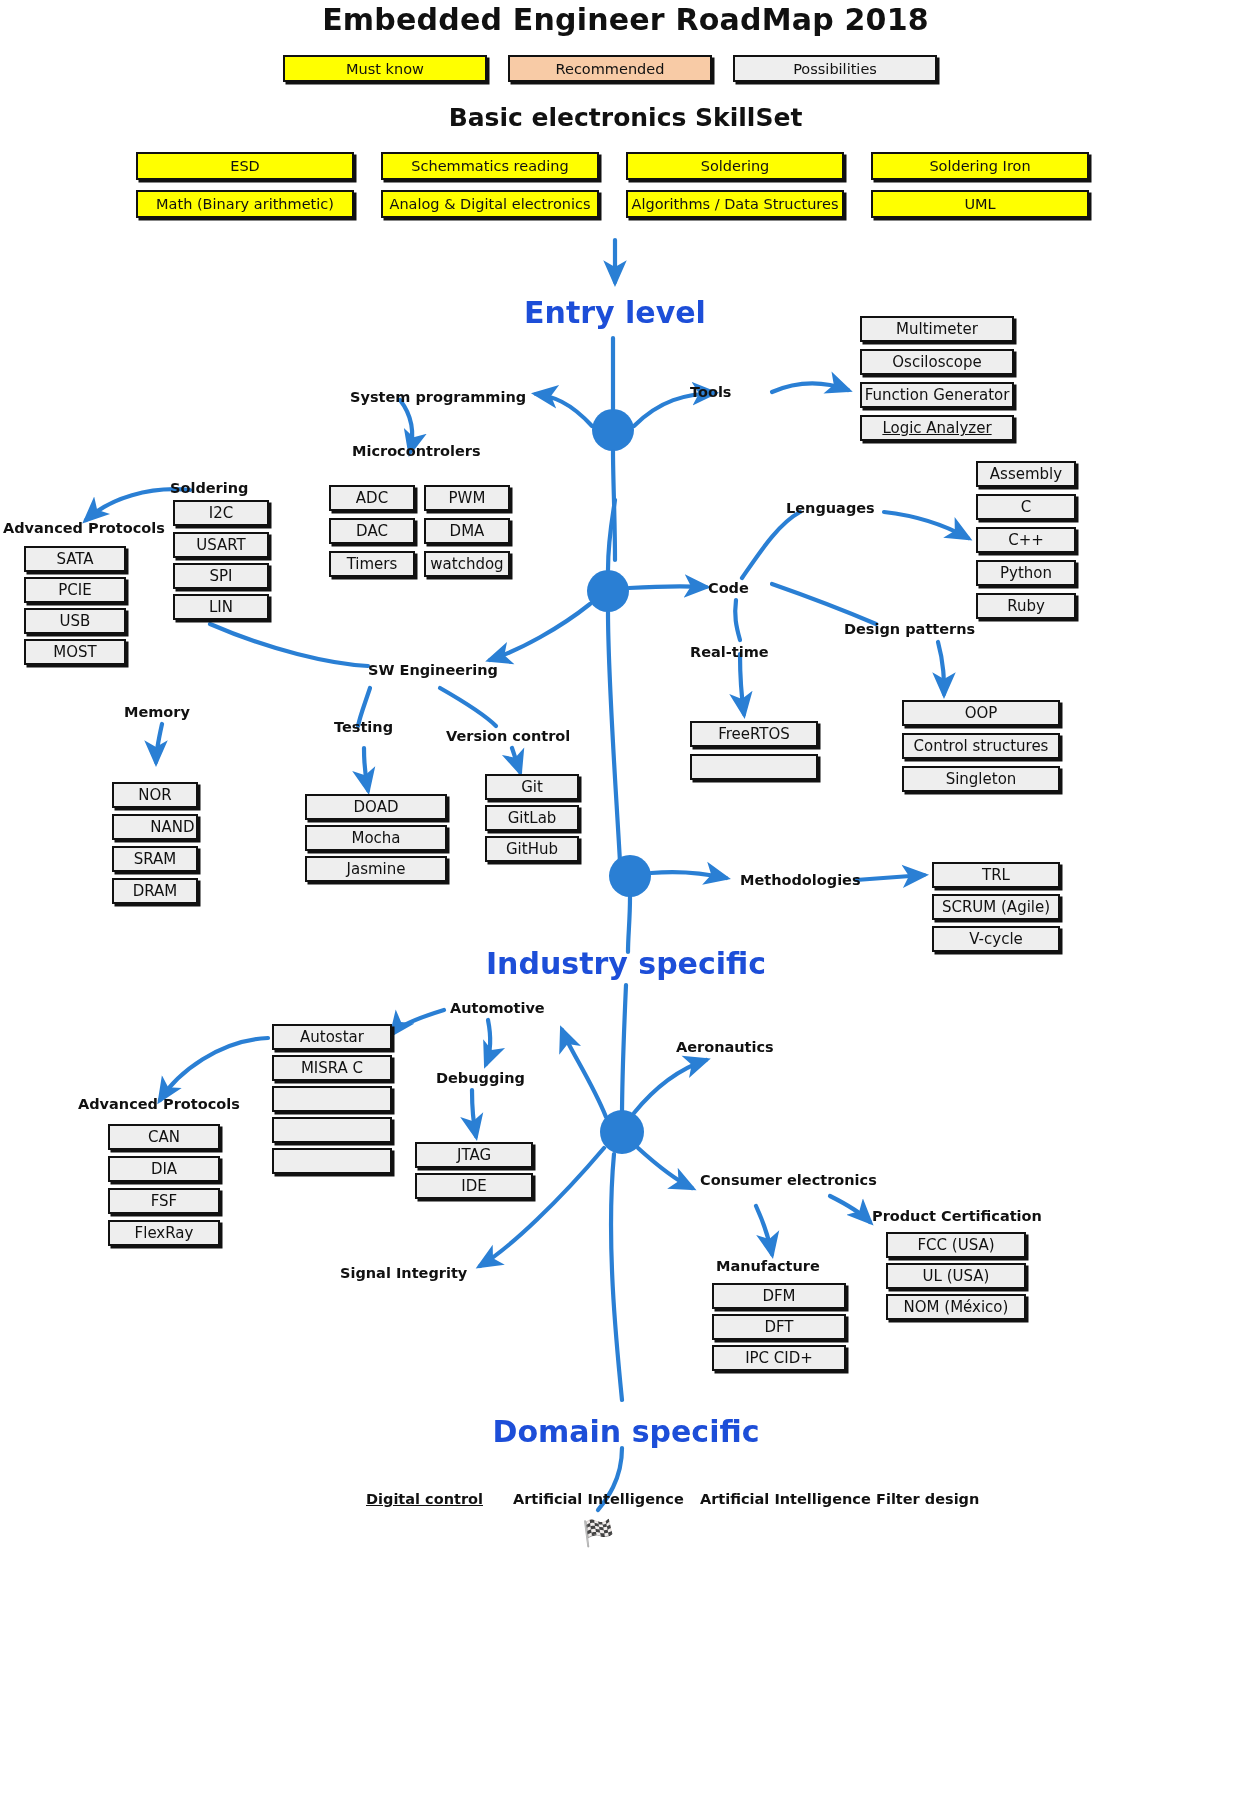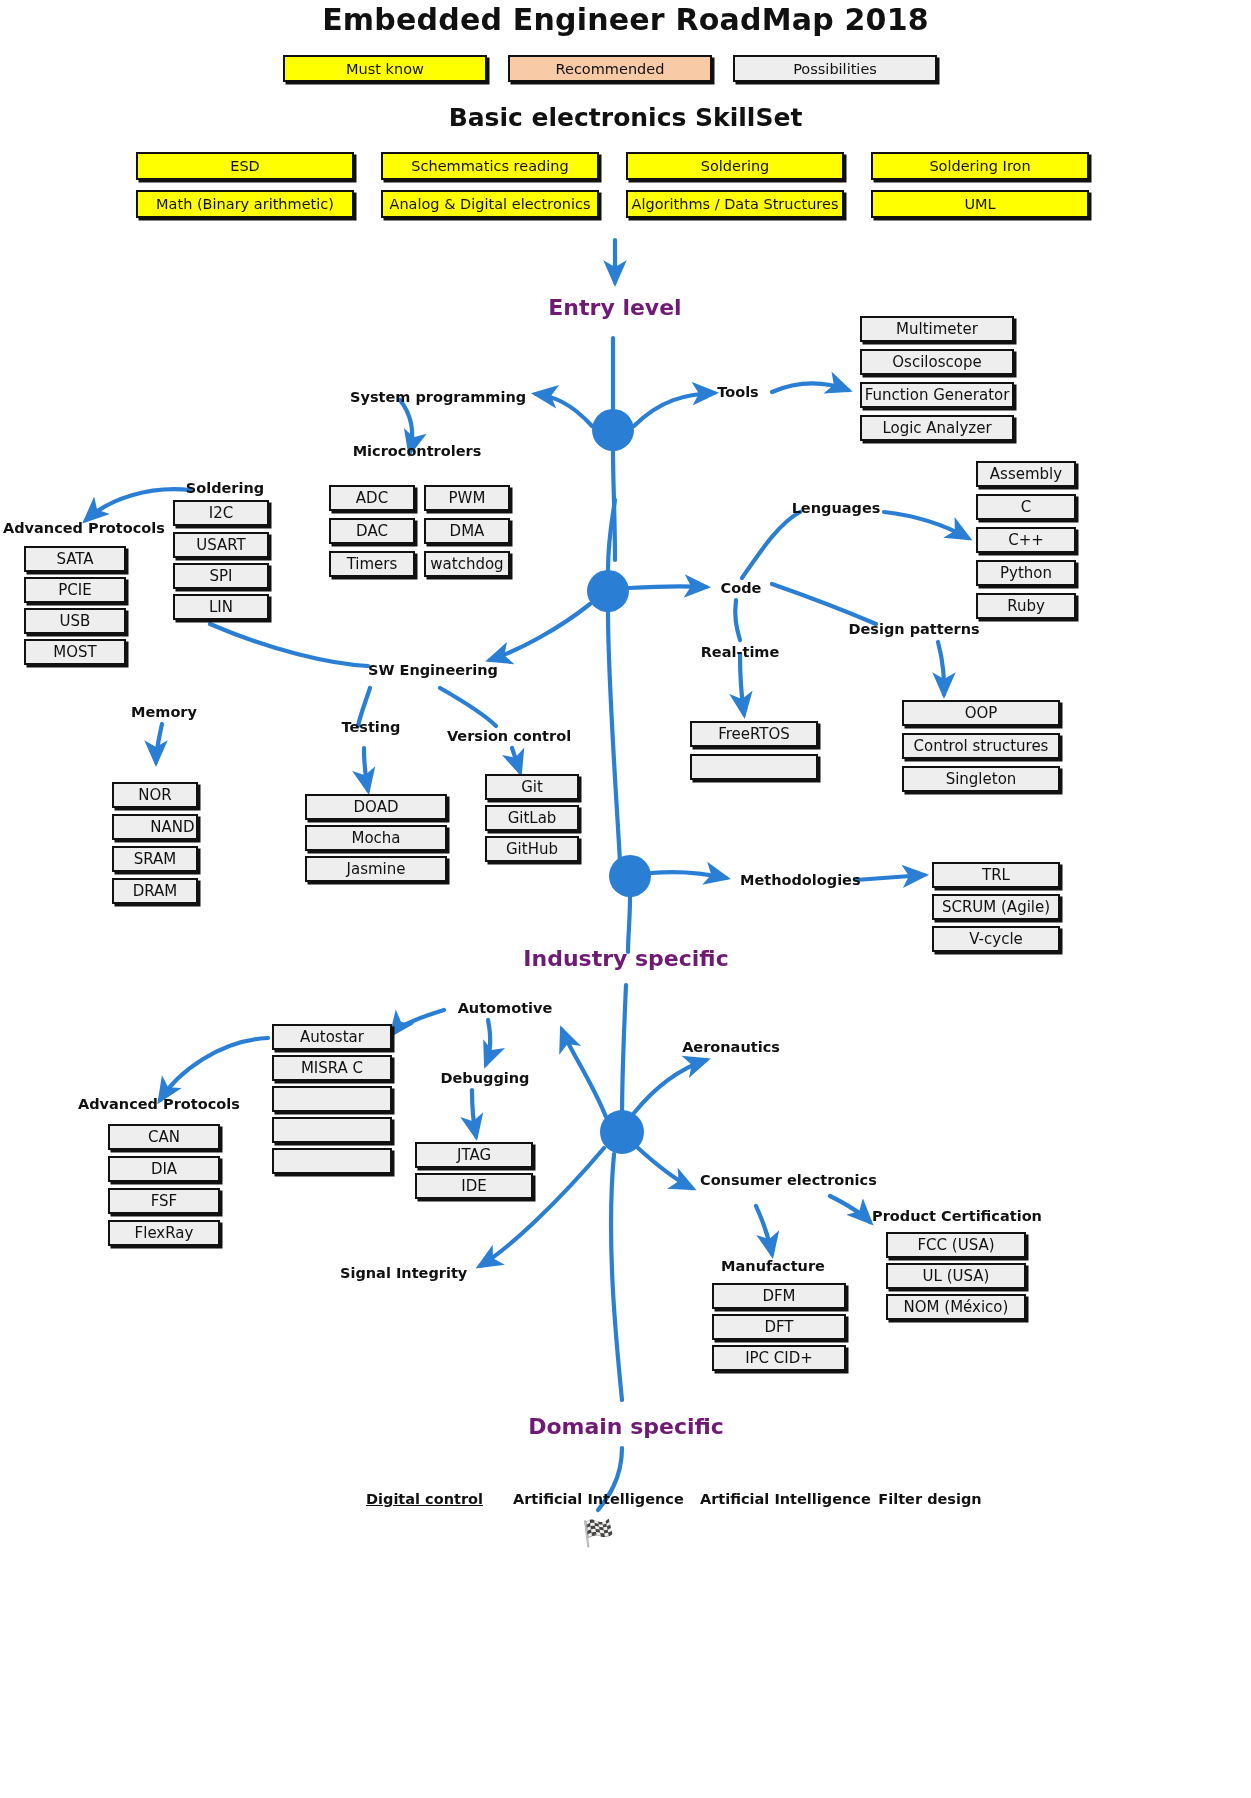--- a/index.html
+++ b/index.html
@@ -22,7 +22,7 @@
     font-weight:bold;font-size:25px;color:#111;text-align:center;white-space:nowrap;
   }
   .stage-title{
-    font-weight:bold;font-size:22px;color:#701a75;text-align:center;white-space:nowrap;
+    font-weight:bold;font-size:30px;color:#1d4ed8;text-align:center;white-space:nowrap;
   }
   .node-label{
     font-weight:bold;font-size:14.5px;color:#111;white-space:nowrap;text-align:center;

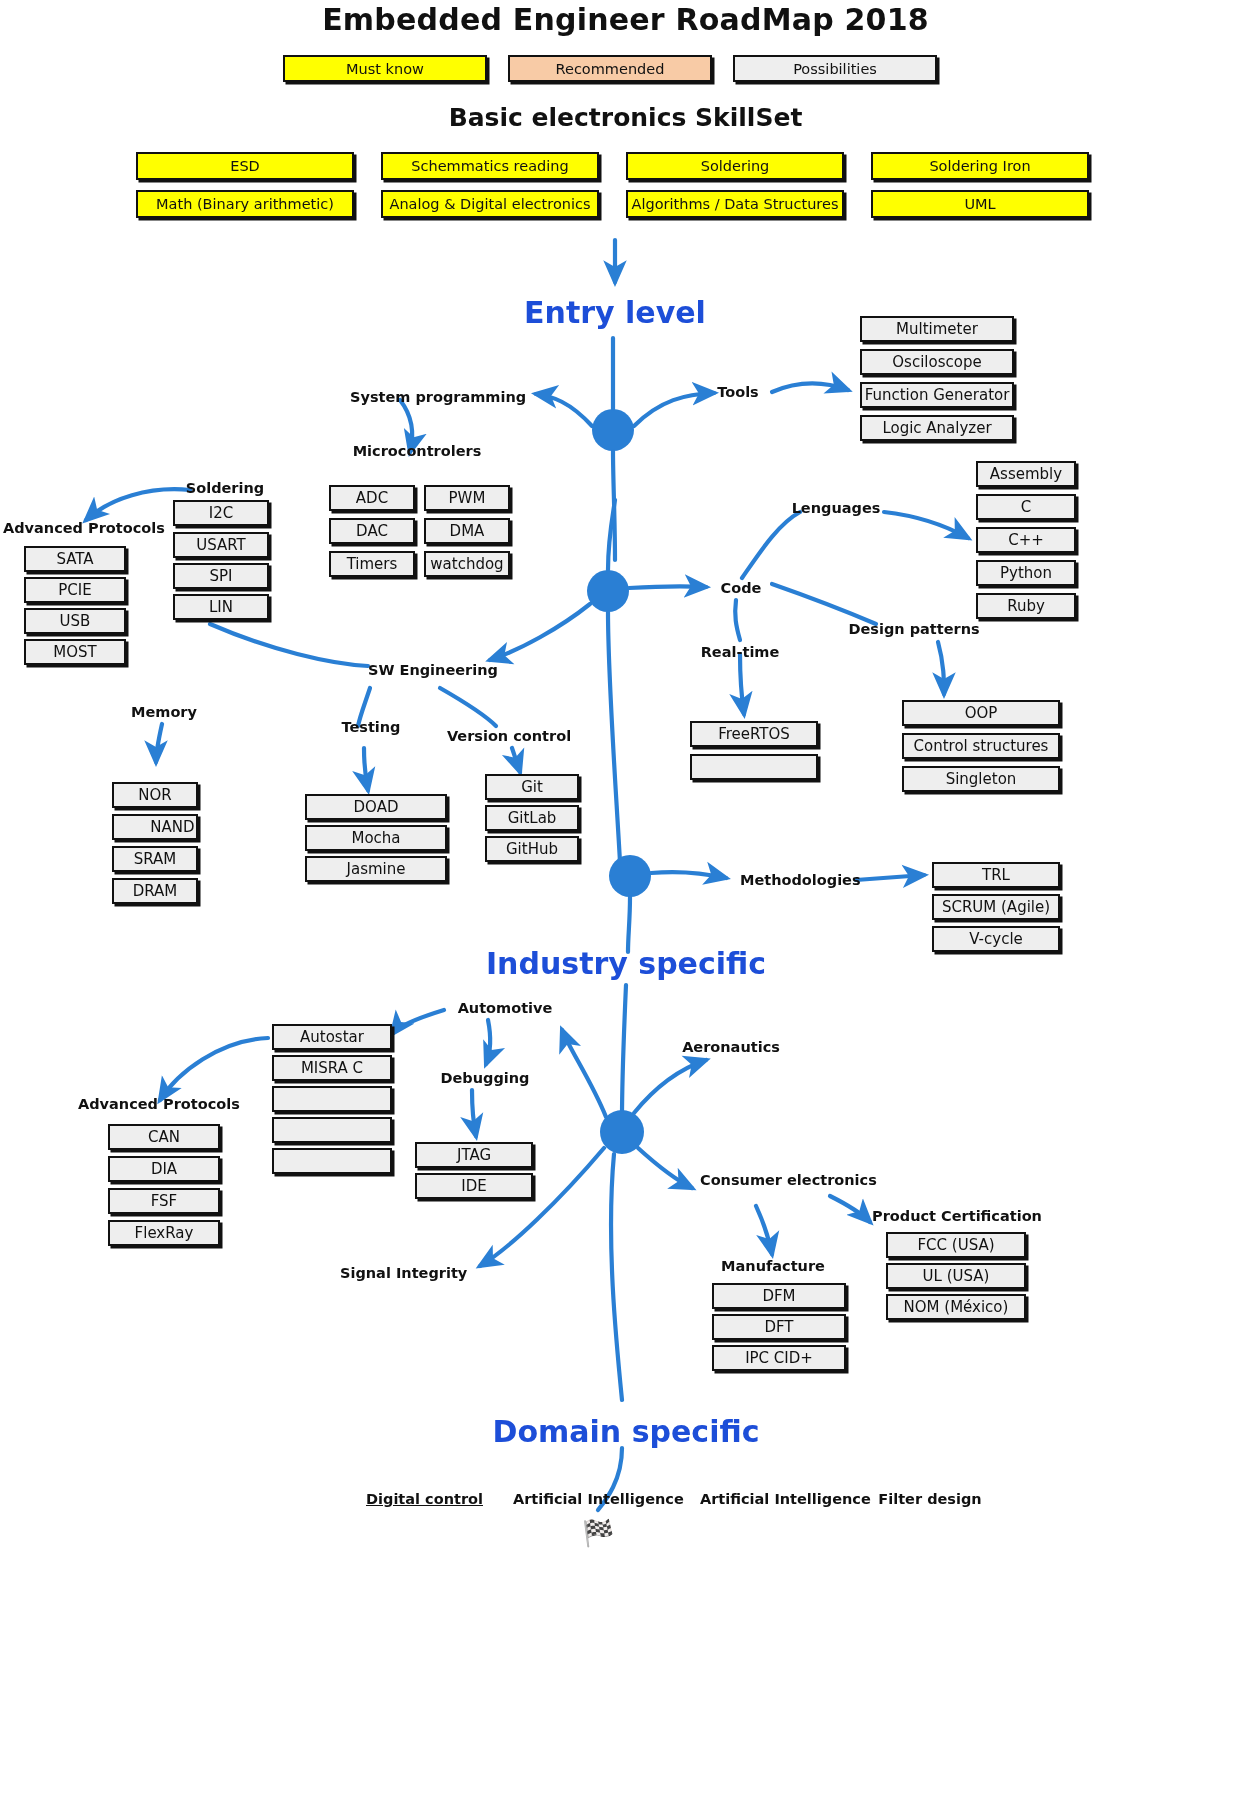--- a/index.html
+++ b/index.html
@@ -25,7 +25,7 @@
     font-weight:bold;font-size:30px;color:#1d4ed8;text-align:center;white-space:nowrap;
   }
   .node-label{
-    font-weight:bold;font-size:14.5px;color:#111;white-space:nowrap;text-align:center;
+    font-weight:bold;font-size:14.5px;color:#111;white-space:nowrap;text-align:left;
   }
 
   

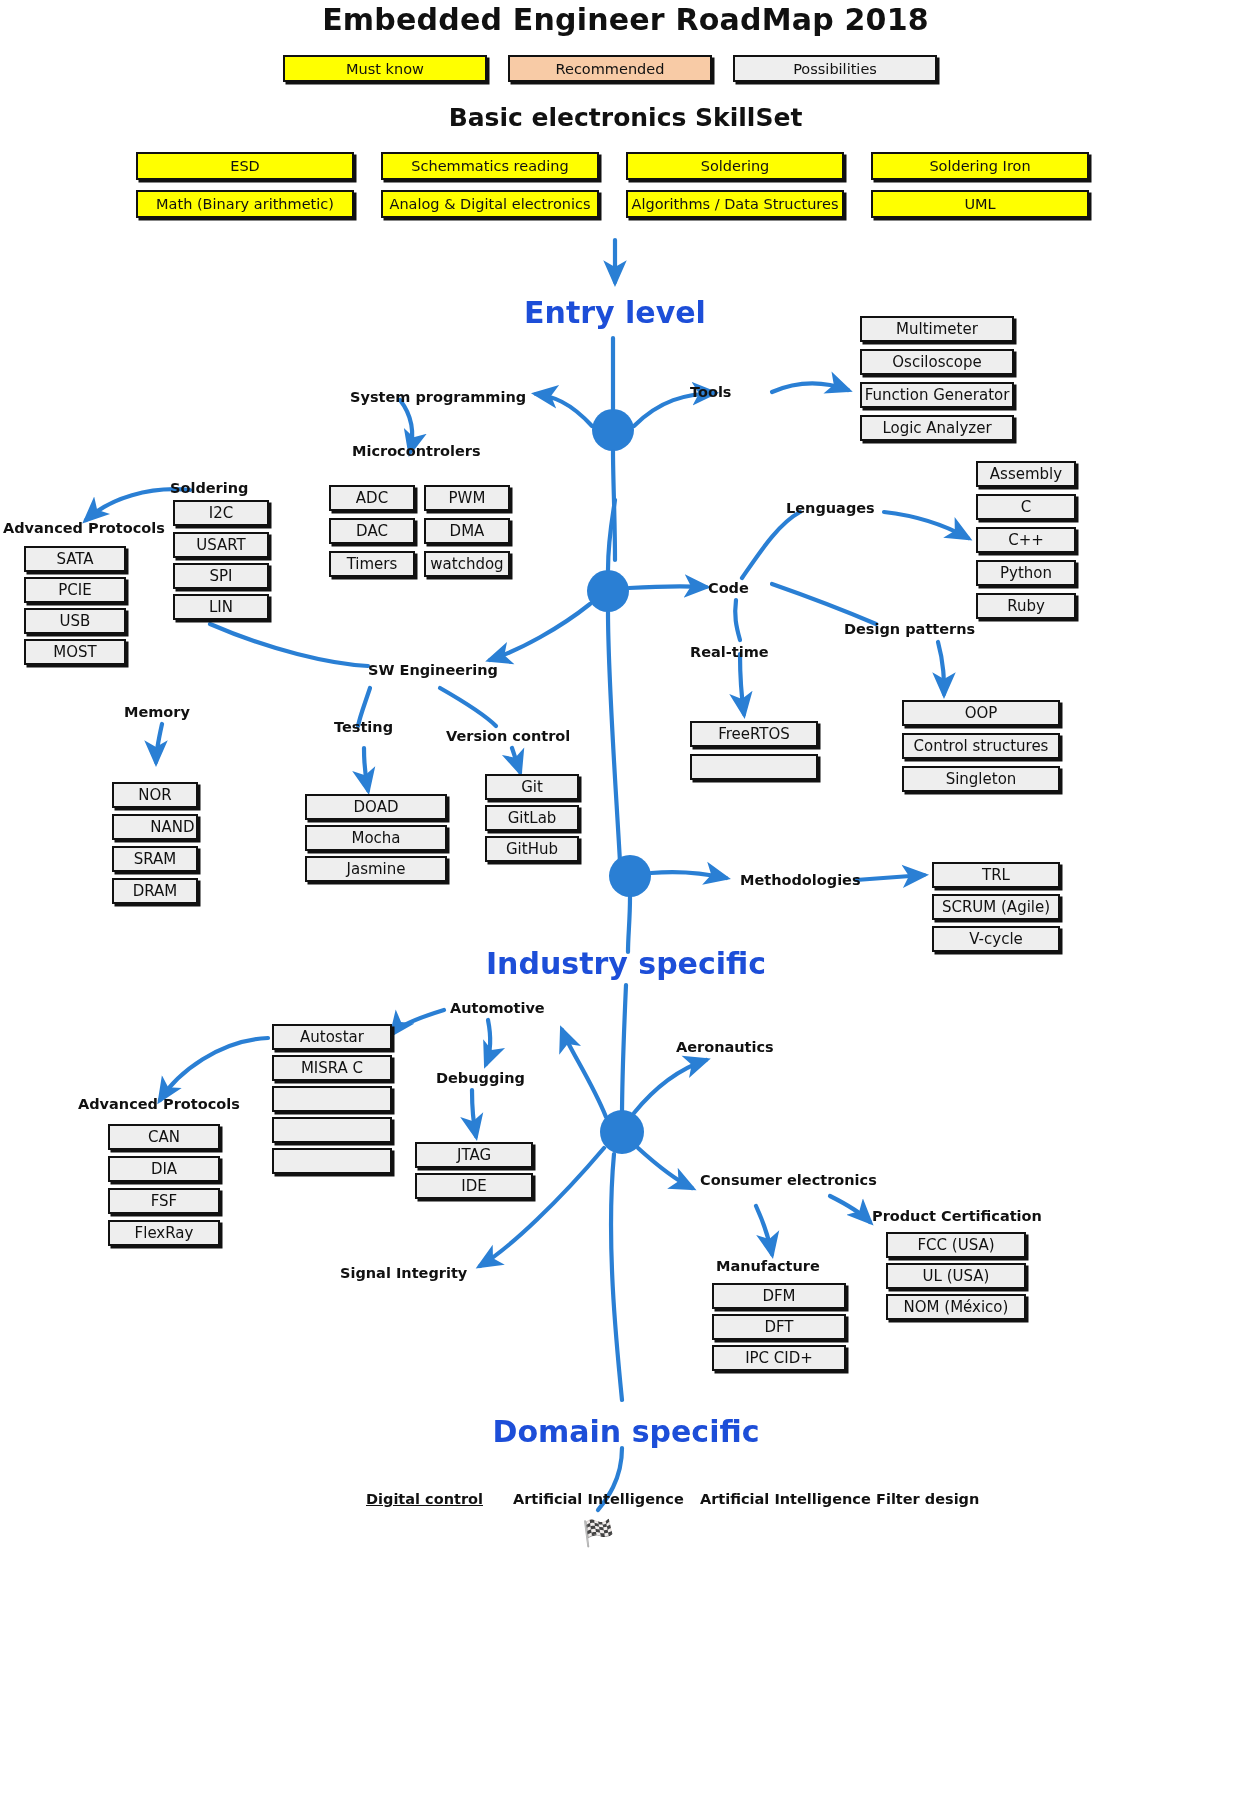--- a/index.html
+++ b/index.html
@@ -161,7 +161,7 @@
   <div class="abs box pos leaf" style="left:860px;top:316px;width:154px;">Multimeter</div>
   <div class="abs box pos leaf" style="left:860px;top:349px;width:154px;">Osciloscope</div>
   <div class="abs box pos leaf" style="left:860px;top:382px;width:154px;text-align:right;">Function Generator</div>
-  <div class="abs box pos leaf" style="left:860px;top:415px;width:154px;">Logic Analyzer</div>
+  <div class="abs box pos leaf" style="left:860px;top:415px;width:154px;text-decoration:underline;">Logic Analyzer</div>
 
   <div class="abs node-label" style="left:350px;top:389px;width:170px;">System programming</div>
 

